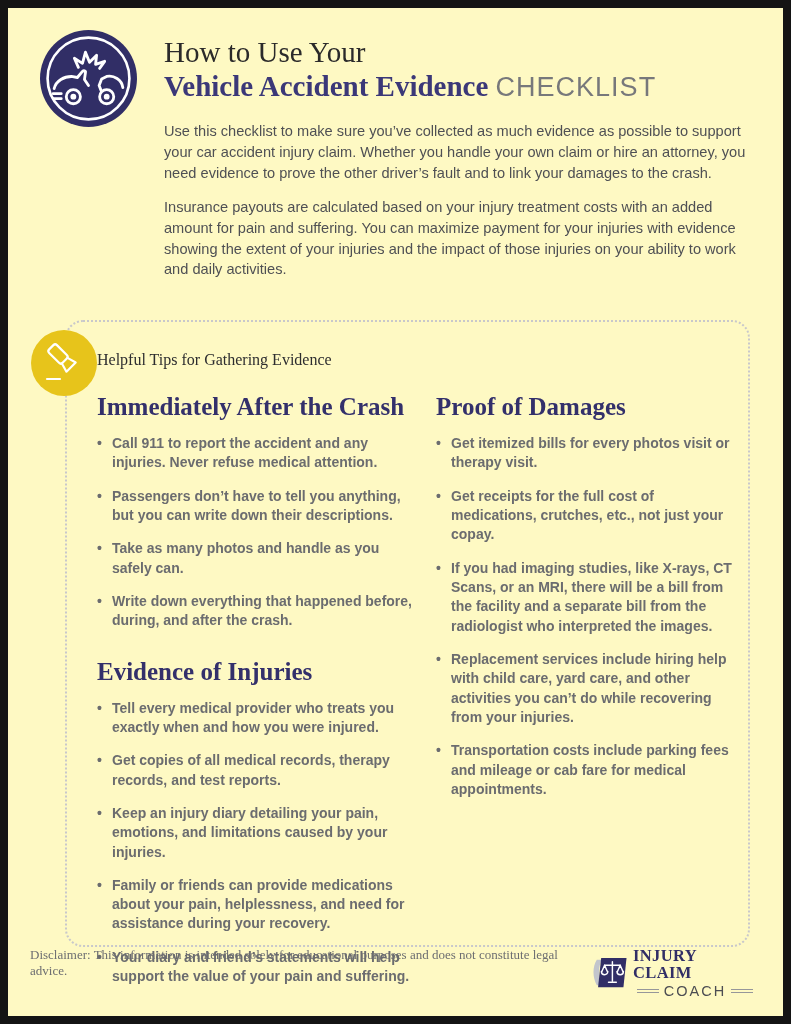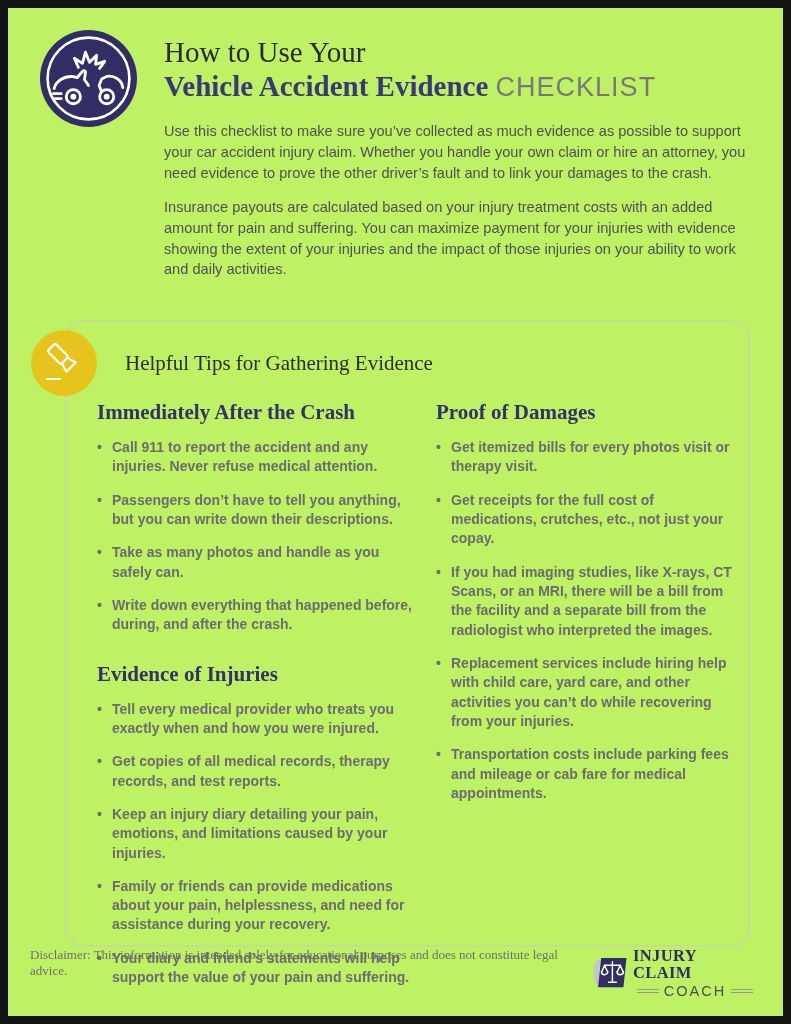--- a/index.html
+++ b/index.html
@@ -6,7 +6,7 @@
   html,body { background:#000; }
   .page {
     width:791px; height:1024px;
-    background:#bef264;
+    background:#fef9c3;
     border:8px solid #141414;
     font-family:"Liberation Sans", sans-serif;
     display:flex; flex-direction:column;

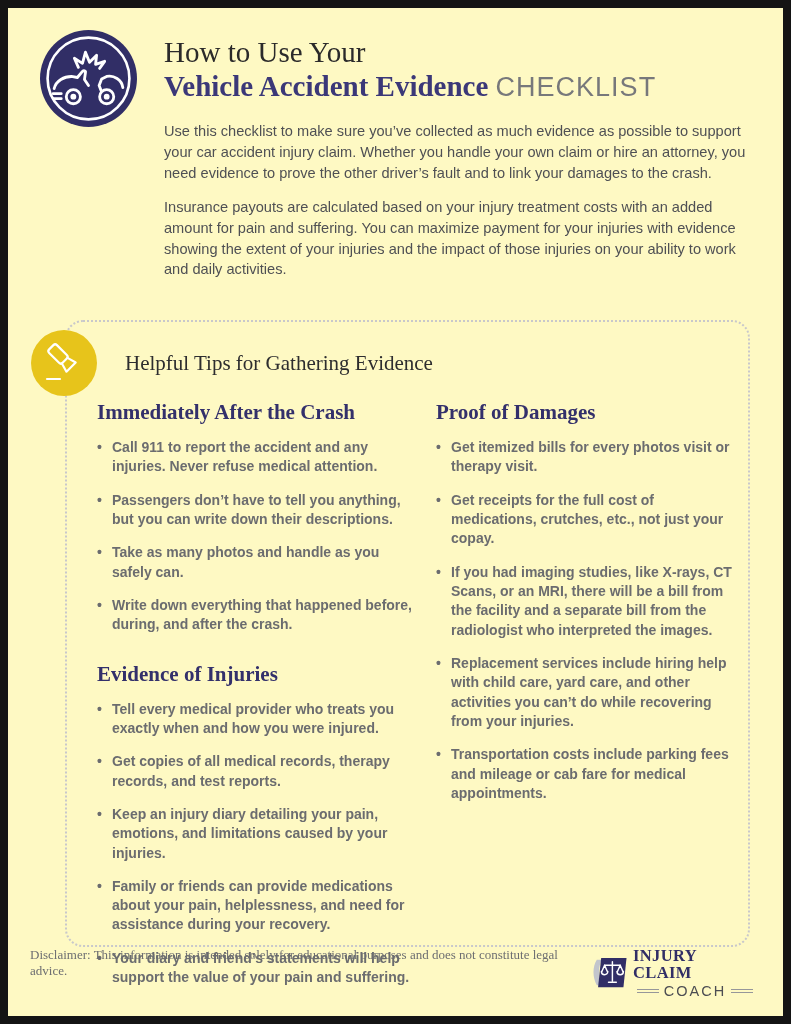--- a/index.html
+++ b/index.html
@@ -49,9 +49,8 @@
   .tips-icon svg { width:66px; height:66px; display:block; }
   .tips-heading {
     font-family:"Liberation Serif", serif;
-    font-size:21px; font-weight:500; color:#2d2d2f;
+    font-size:16px; font-weight:500; color:#2d2d2f;
     padding-top:3px;
-    padding-left:28px;
   }
   .columns { display:flex; gap:17px; margin-top:24px; }
   .col-left  { width:322px; flex:0 0 auto; }

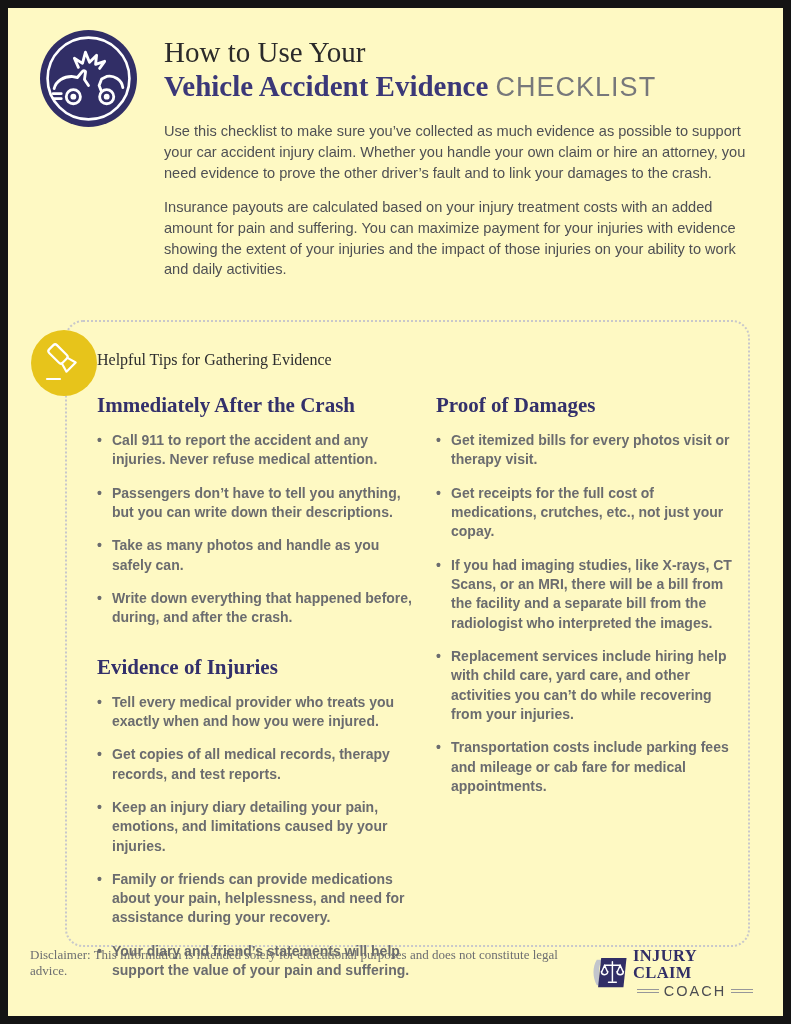--- a/index.html
+++ b/index.html
@@ -57,7 +57,7 @@
   .col-right { flex:1 1 auto; }
   .section h2 {
     font-family:"Liberation Serif", serif;
-    font-size:21px; font-weight:700; color:#33306b;
+    font-size:25px; font-weight:700; color:#33306b;
     margin-bottom:13px;
   }
   .section + .section { margin-top:27px; }

